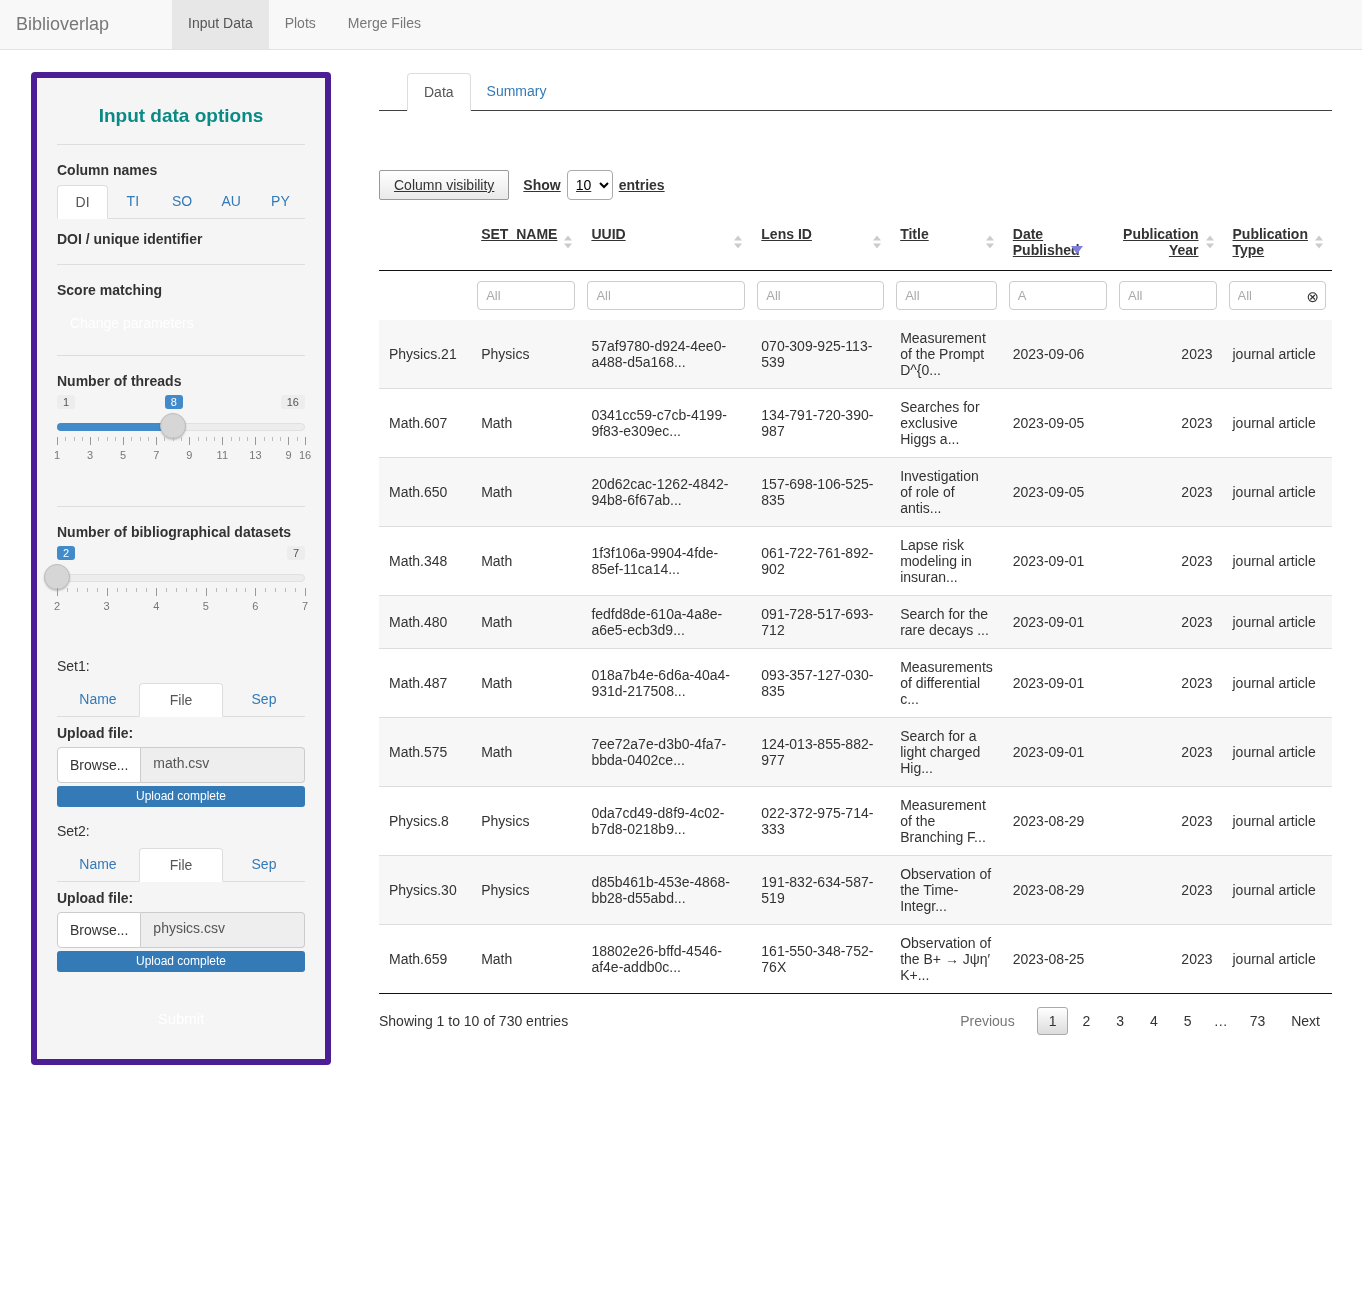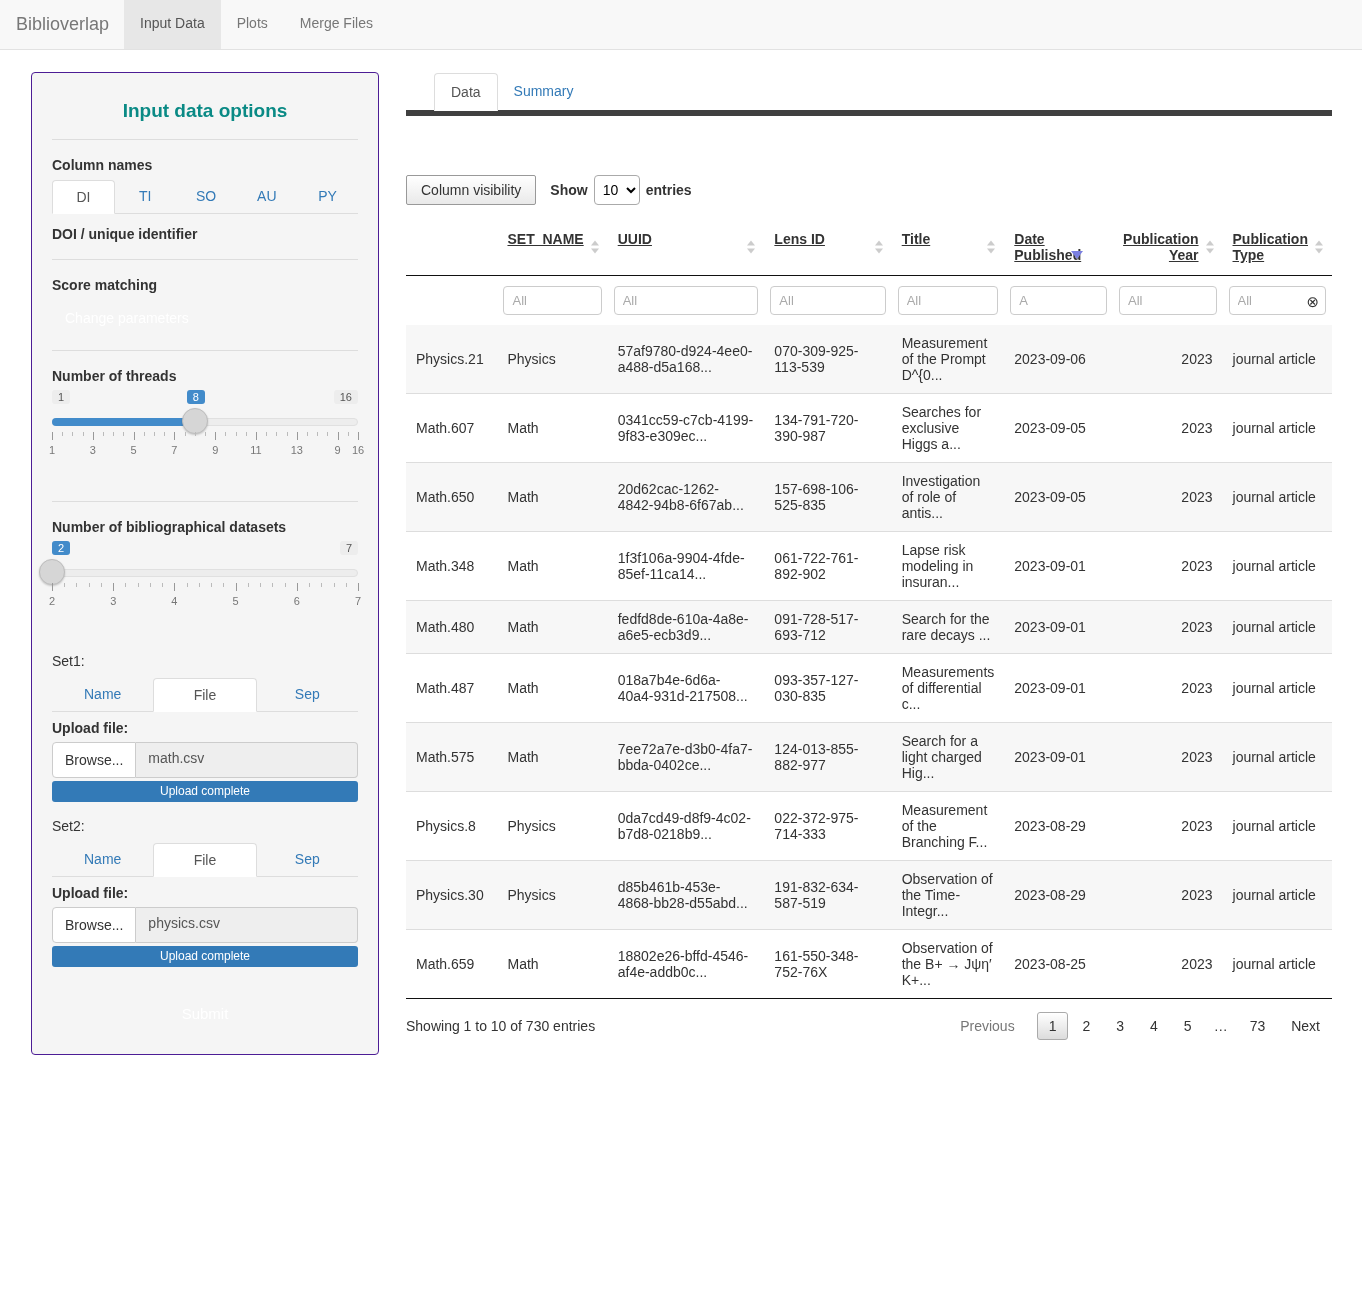--- a/index.html
+++ b/index.html
@@ -10,7 +10,7 @@
   .navbar { background:#f8f8f8; border-bottom:1px solid #e2e2e2; height:50px; display:flex; align-items:stretch; }
   .brand { font-size:18px; color:#777; padding:14px 15px 0 16px; }
   .nav-item { padding:15px 16px; color:#777; cursor:pointer; font-size:14px; }
-  .nav-item.active { background:#e7e7e7; color:#555; }
+  .nav-item.active { background:#e7e7e7; color:#555;margin-left:48px; }
 
   .layout { display:flex; padding:22px 30px 0 31px; }
 

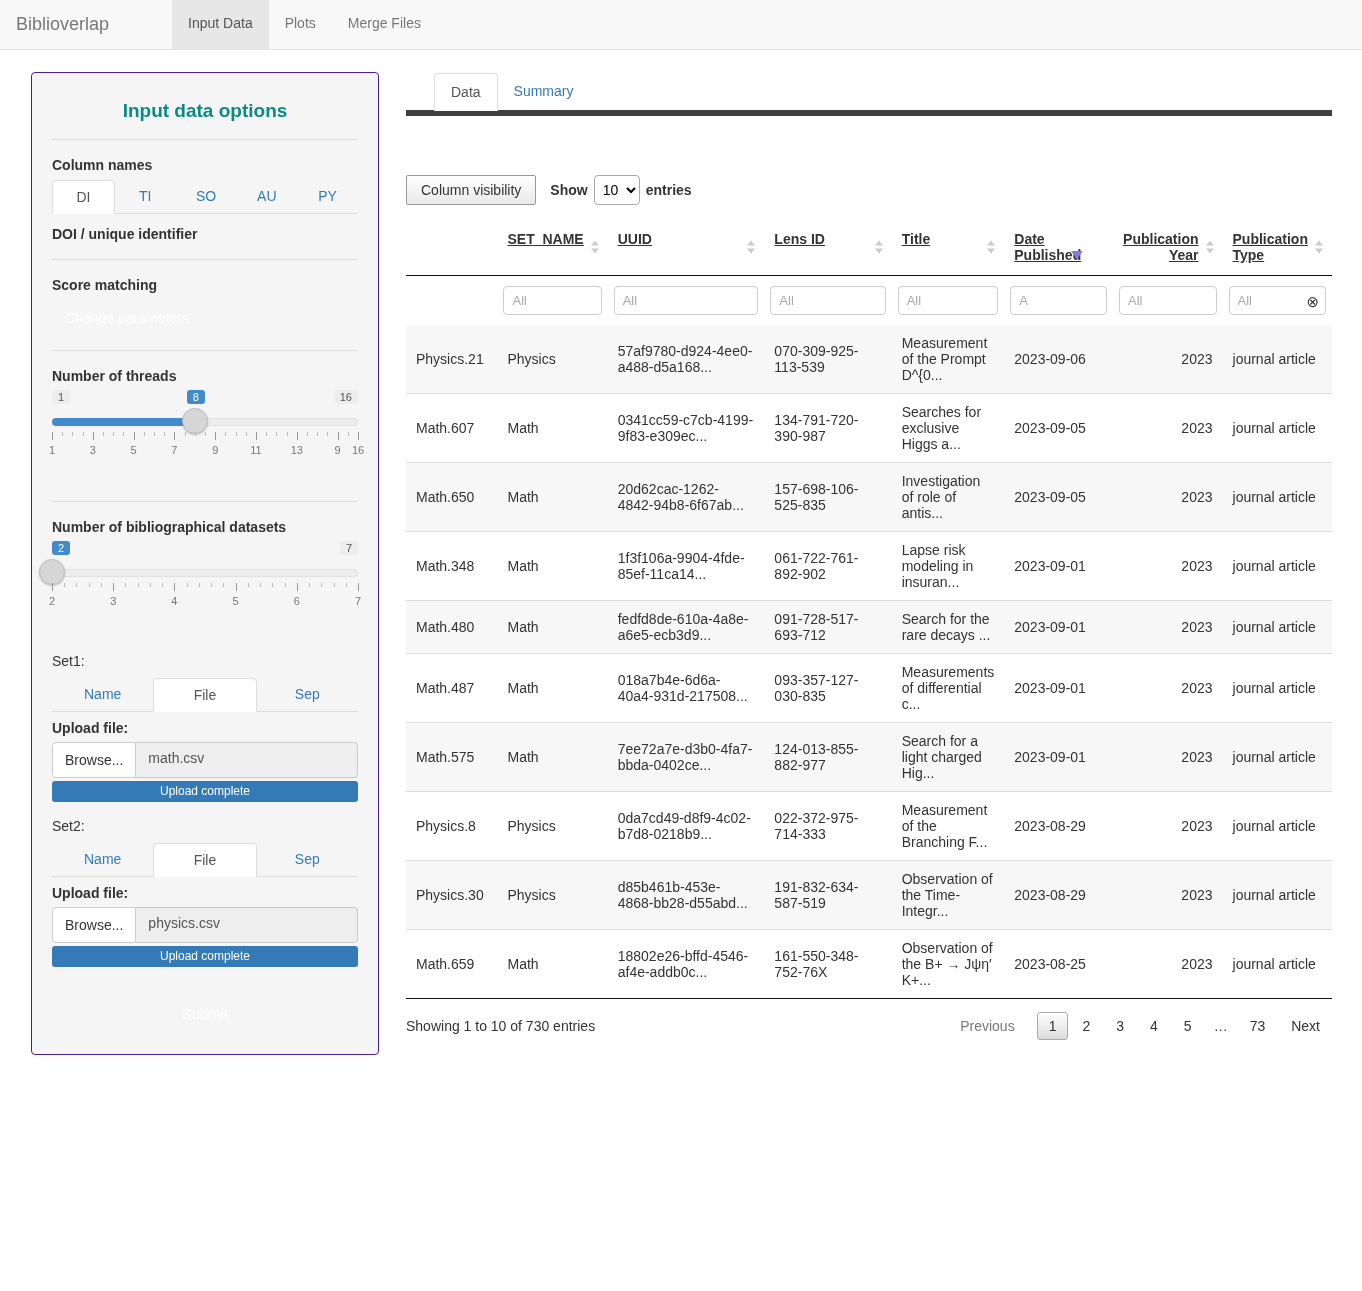--- a/index.html
+++ b/index.html
@@ -52,7 +52,7 @@
 
   
   .main { flex:1; min-width:0; }
-  .tabs-main { display:flex; border-bottom:6px solid #404040;padding-left:28px; }
+  .tabs-main { display:flex; border-bottom:1px solid #404040;padding-left:28px; }
   .tabs-main .tab { padding:10px 16px; color:#337ab7; cursor:pointer; position:relative; top:1px; }
   .tabs-main .tab.active { background:#fff; border:1px solid #ddd; border-bottom:1px solid #fff; border-radius:4px 4px 0 0; color:#555; }
 

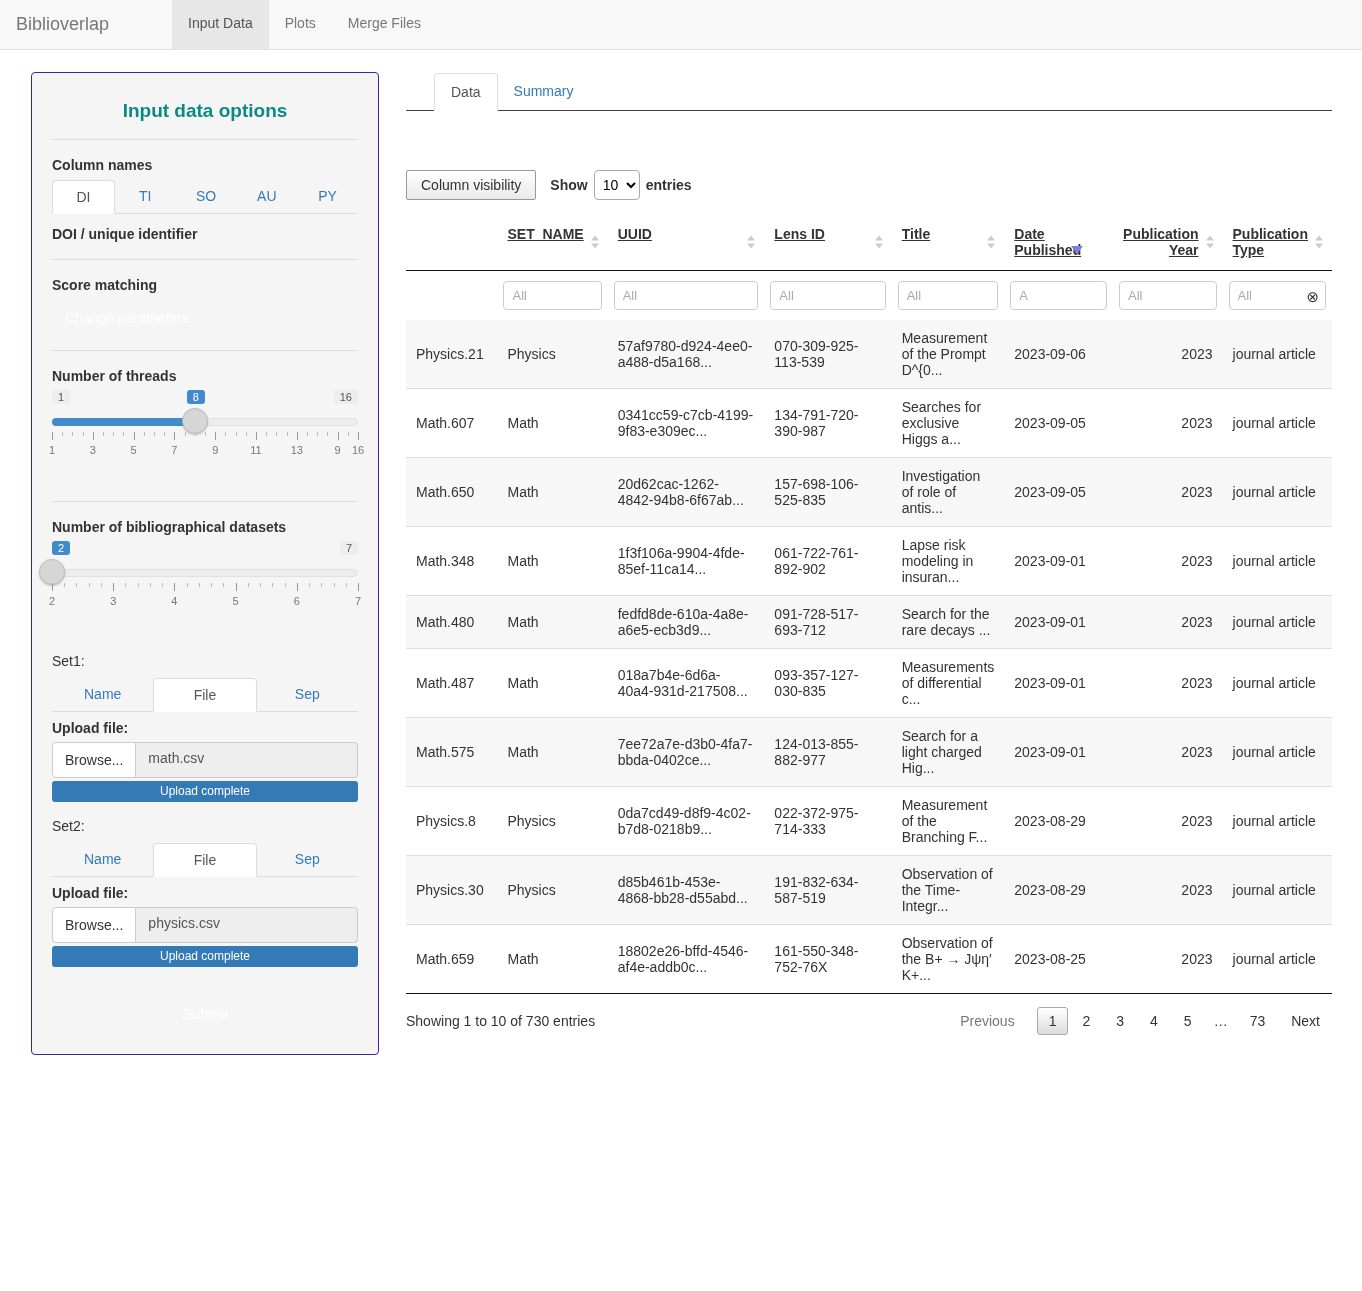--- a/index.html
+++ b/index.html
@@ -15,7 +15,7 @@
   .layout { display:flex; padding:22px 30px 0 31px; }
 
   
-  .sidebar { width:348px; background:#f5f5f5; border:1px solid #4c1d95; border-radius:4px; padding:19px 20px 24px 20px; margin-right:27px; align-self:flex-start; }
+  .sidebar { width:300px; background:#f5f5f5; border:6px solid #4c1d95; border-radius:4px; padding:19px 20px 24px 20px; margin-right:48px; align-self:flex-start; }
   .sidebar h3 { text-align:center; font-size:19px; font-weight:bold; margin:8px 0 14px 0; }
   .sidebar hr { border:none; border-top:1px solid #ddd; margin:17px 0; }
   .ctl-label { font-weight:bold; margin-bottom:6px; display:block; }

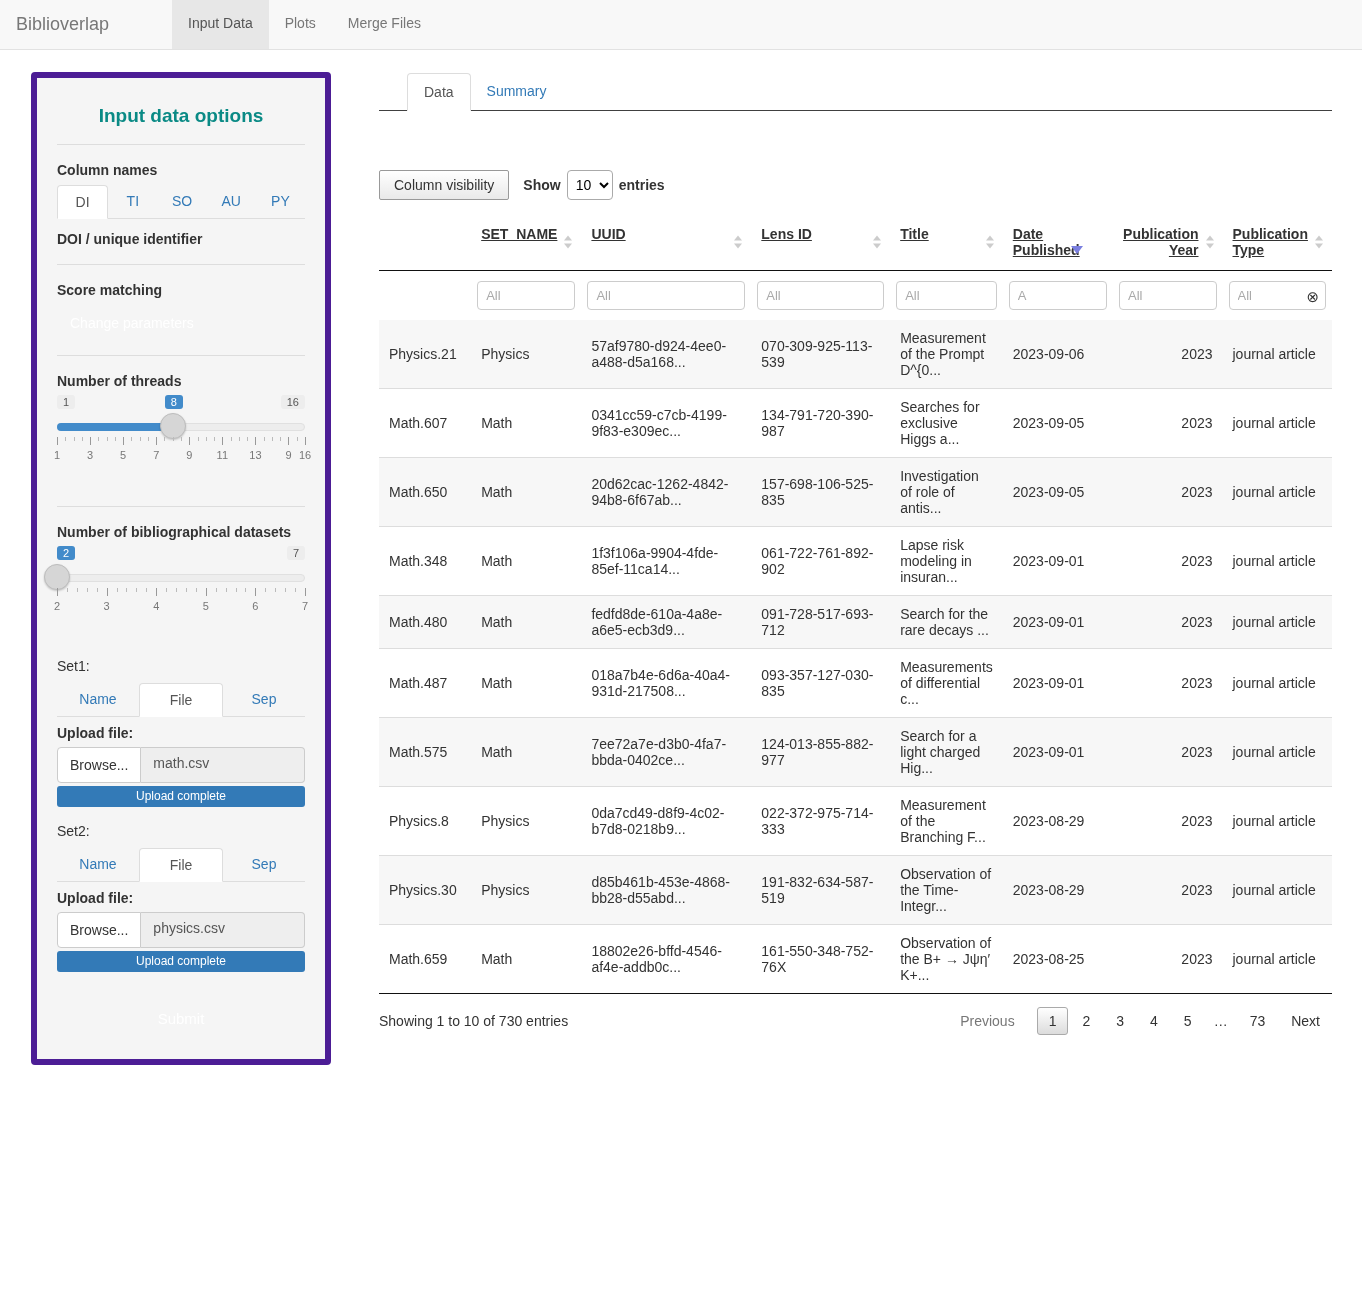--- a/index.html
+++ b/index.html
@@ -57,7 +57,7 @@
   .tabs-main .tab.active { background:#fff; border:1px solid #ddd; border-bottom:1px solid #fff; border-radius:4px 4px 0 0; color:#555; }
 
   .download-btn { margin:15px 0 14px 0; display:inline-flex; align-items:center; gap:7px; }
-  .controls-row { display:flex; align-items:center; margin-bottom:14px; }
+  .controls-row { display:flex; align-items:center; margin-bottom:14px;text-decoration:underline; }
   .dt-button { background:linear-gradient(to bottom,#ffffff 0%,#e9e9e9 100%); border:1px solid #999; border-radius:2px; padding:6px 14px; font-size:14px; color:#333; cursor:pointer; font-family:inherit; }
   .show-wrap { margin-left:14px; display:flex; align-items:center; gap:6px; font-weight:bold; }
   .show-wrap select { height:30px; border:1px solid #aaa; border-radius:4px; padding:2px 4px; font-size:14px; font-family:inherit; background:#fff; }

